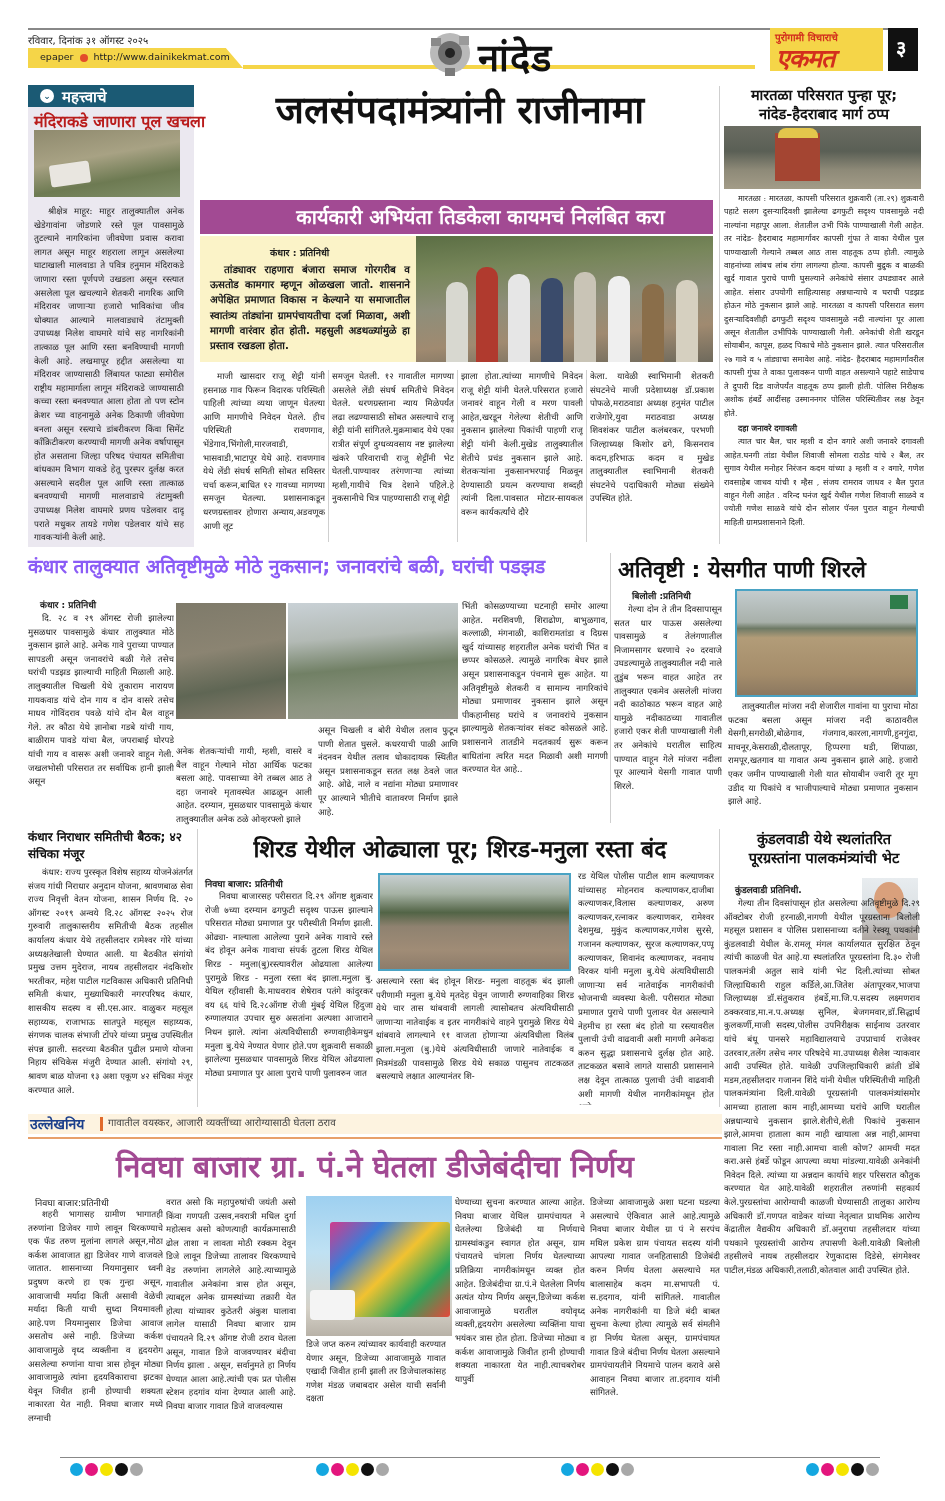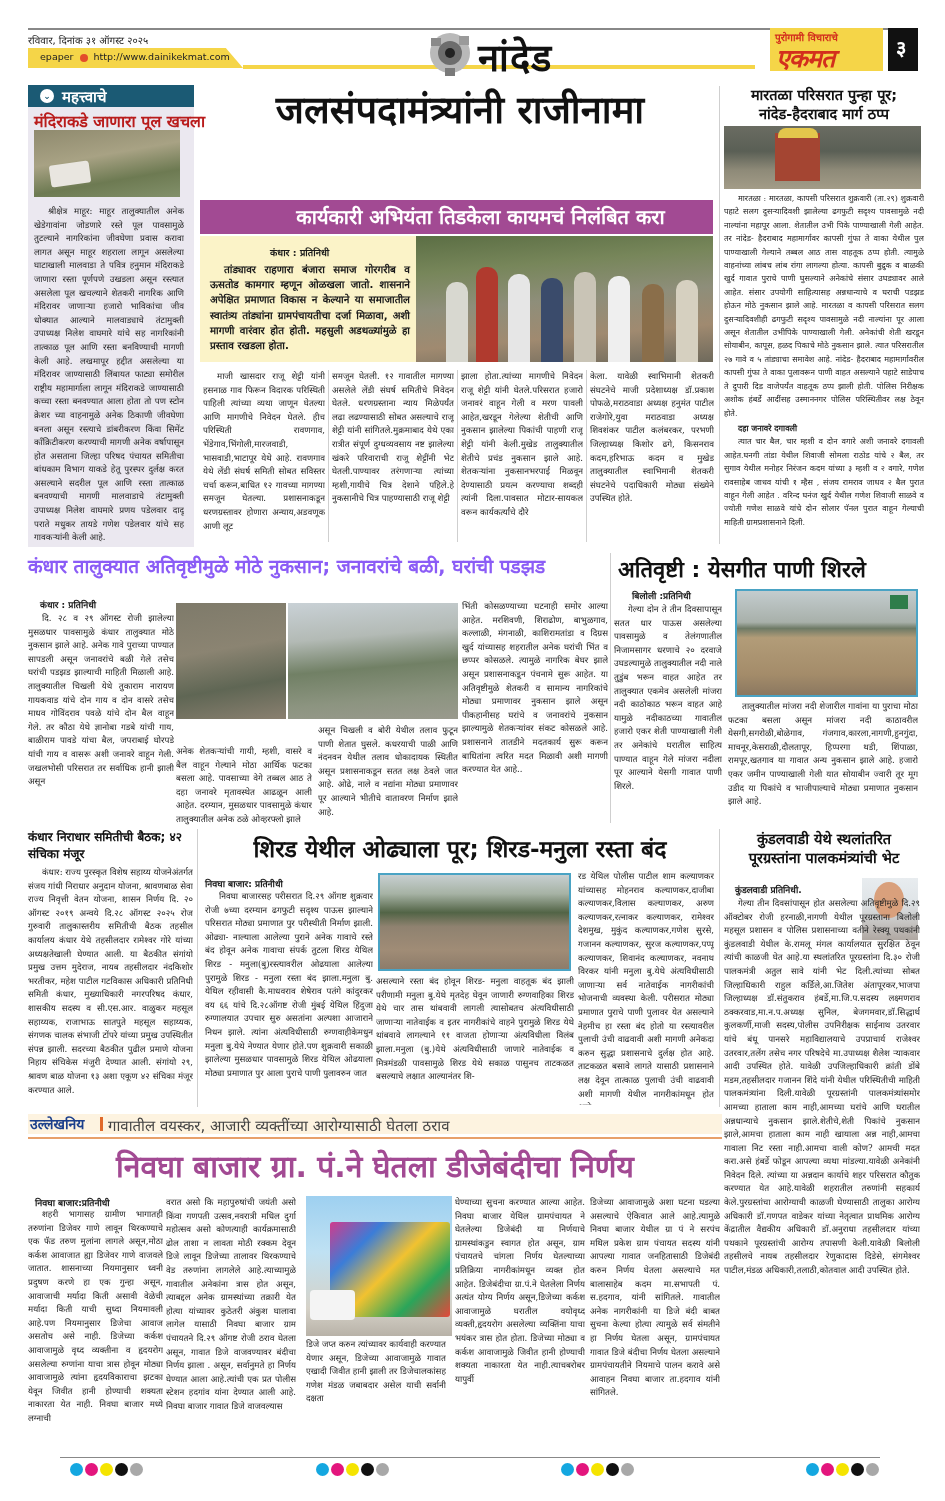--- a/index.html
+++ b/index.html
@@ -98,7 +98,7 @@
   #ullekh-line { left: 28px; top: 1137px; width: 694px; height: 2px; background: #e8a06a; }
   #ullekh-label { left: 30px; top: 1114px; font-size: 14px; font-weight: bold; color: #1b3f8b; }
   #ullekh-pipe { left: 100px; top: 1117px; width: 3px; height: 14px; background: #e06a2b; }
-  #ullekh-text { left: 108px; top: 1115px; font-size: 15px; color: #444; }
+  #ullekh-text { left: 108px; top: 1115px; font-size: 10px; color: #444; }
   #nivgha-head { left: 28px; top: 1145px; width: 694px; font-size: 30px; font-weight: bold; color: #a24a93; text-align: center; white-space: nowrap; }
   #nivgha-byline { left: 35px; top: 1196px; font-size: 9px; font-weight: bold; }
   #nivgha-col1 { left: 28px; top: 1208px; width: 135px; height: 240px; overflow: hidden; }

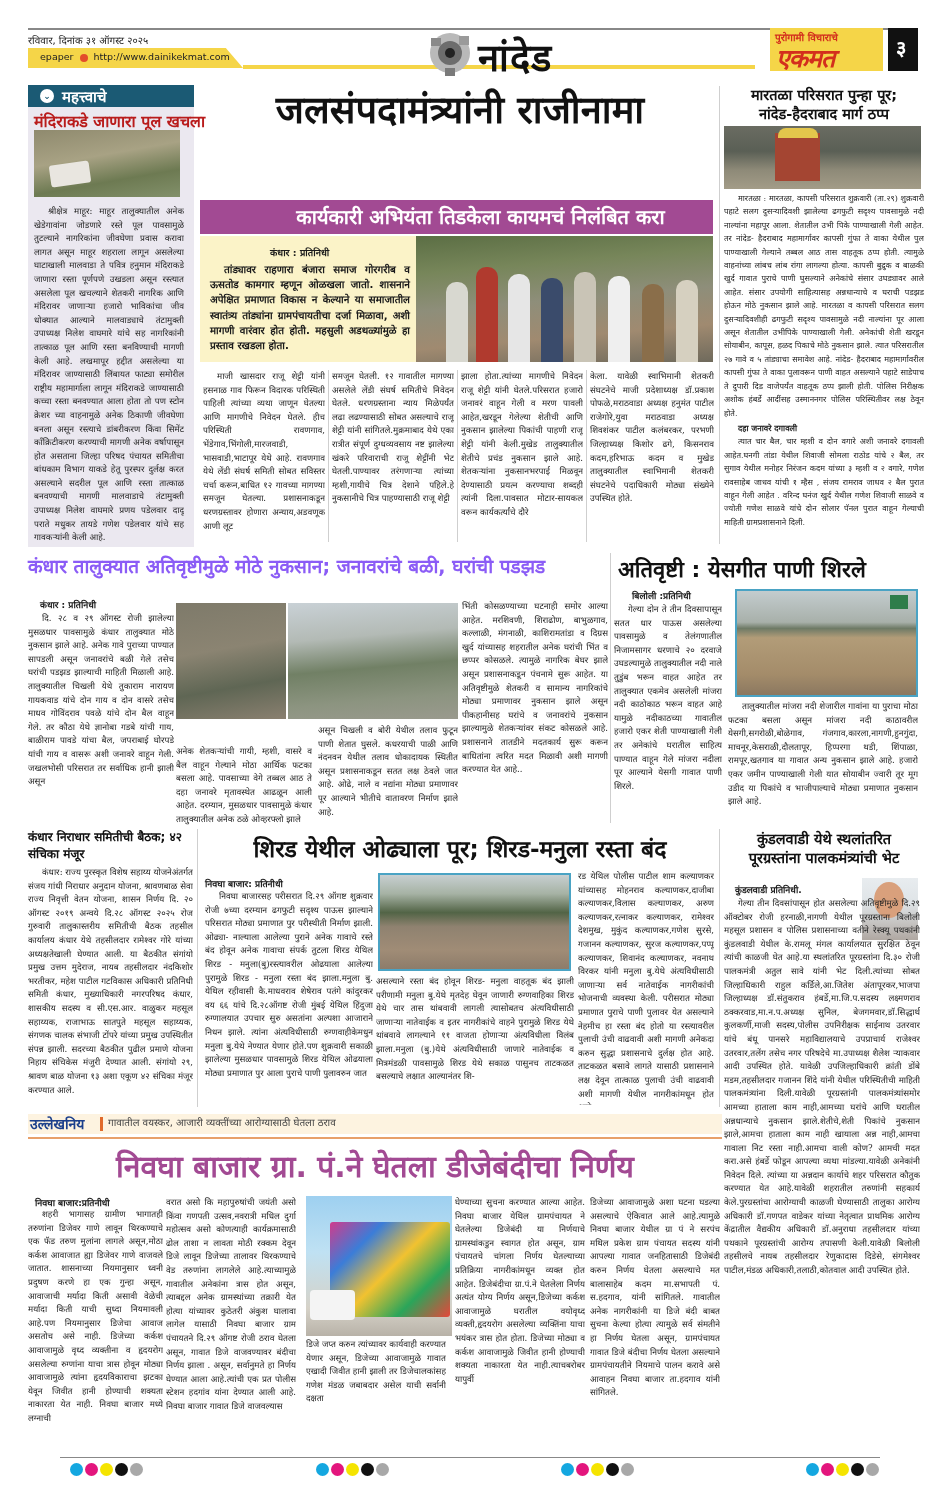--- a/index.html
+++ b/index.html
@@ -100,7 +100,7 @@
   #ullekh-pipe { left: 100px; top: 1117px; width: 3px; height: 14px; background: #e06a2b; }
   #ullekh-text { left: 108px; top: 1115px; font-size: 10px; color: #444; }
   #nivgha-head { left: 28px; top: 1145px; width: 694px; font-size: 30px; font-weight: bold; color: #a24a93; text-align: center; white-space: nowrap; }
-  #nivgha-byline { left: 35px; top: 1196px; font-size: 9px; font-weight: bold; }
+  #nivgha-byline { left: 35px; top: 1196px; font-size: 9px; font-weight: normal; }
   #nivgha-col1 { left: 28px; top: 1208px; width: 135px; height: 240px; overflow: hidden; }
   #nivgha-col2 { left: 166px; top: 1196px; width: 130px; height: 252px; overflow: hidden; }
   #nivgha-photo { left: 306px; top: 1196px; width: 146px; height: 140px; background: linear-gradient(180deg,#9ed0f0 0%,#bfe1f3 40%,#d6d2c8 80%,#b8b2a8 100%); }

